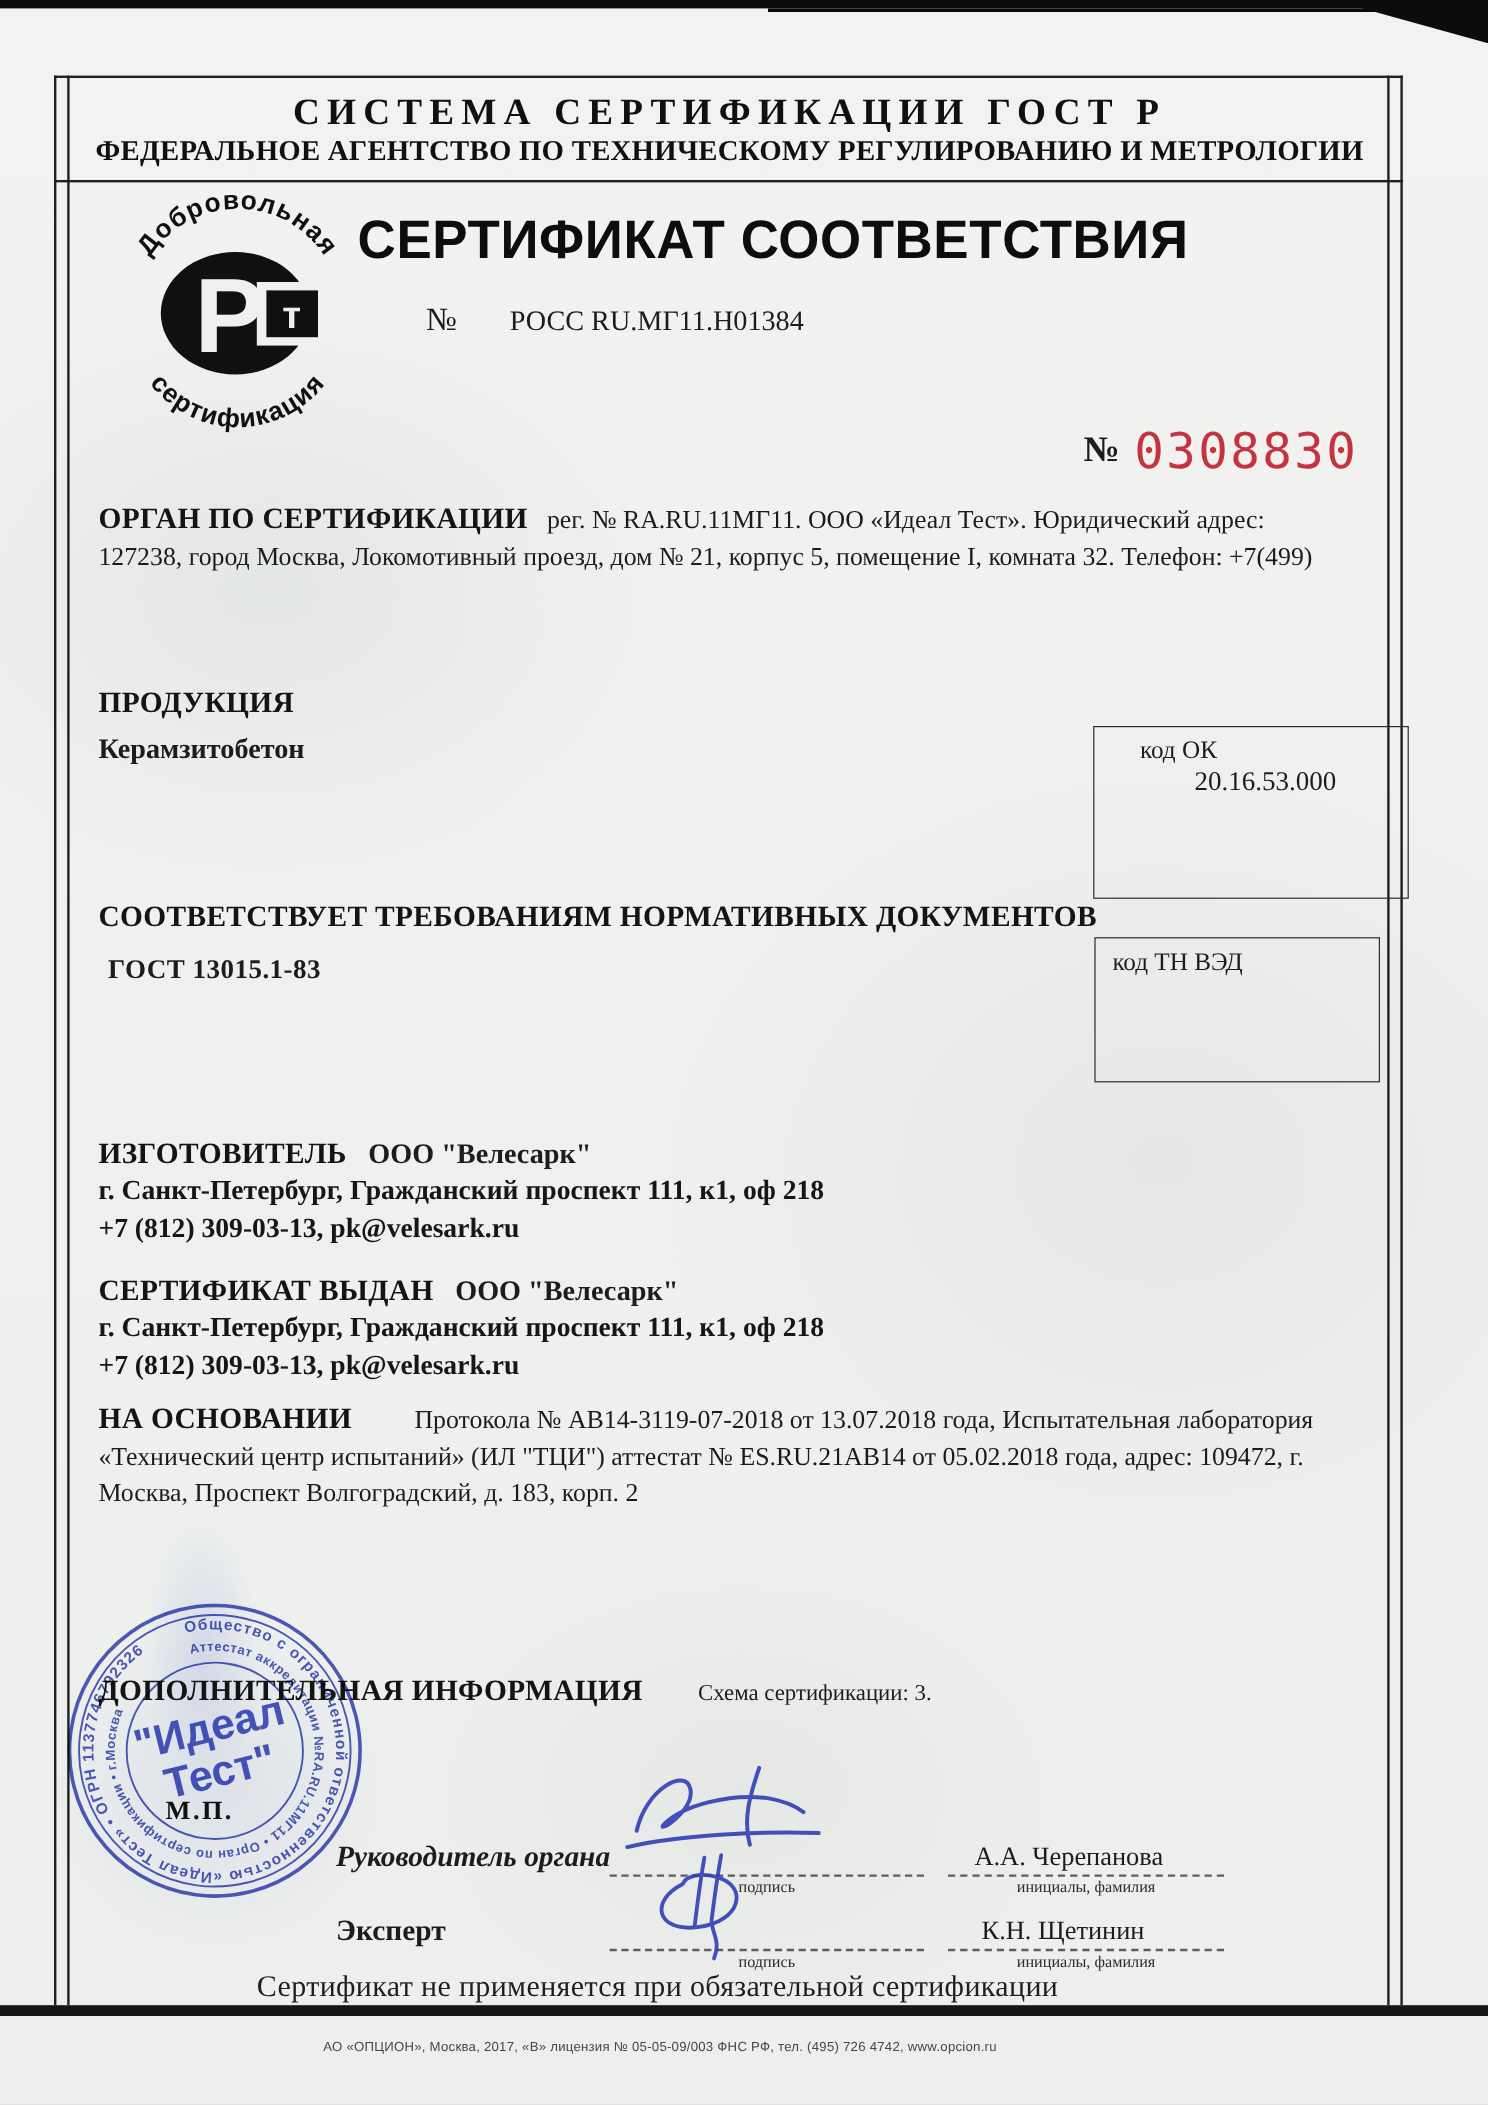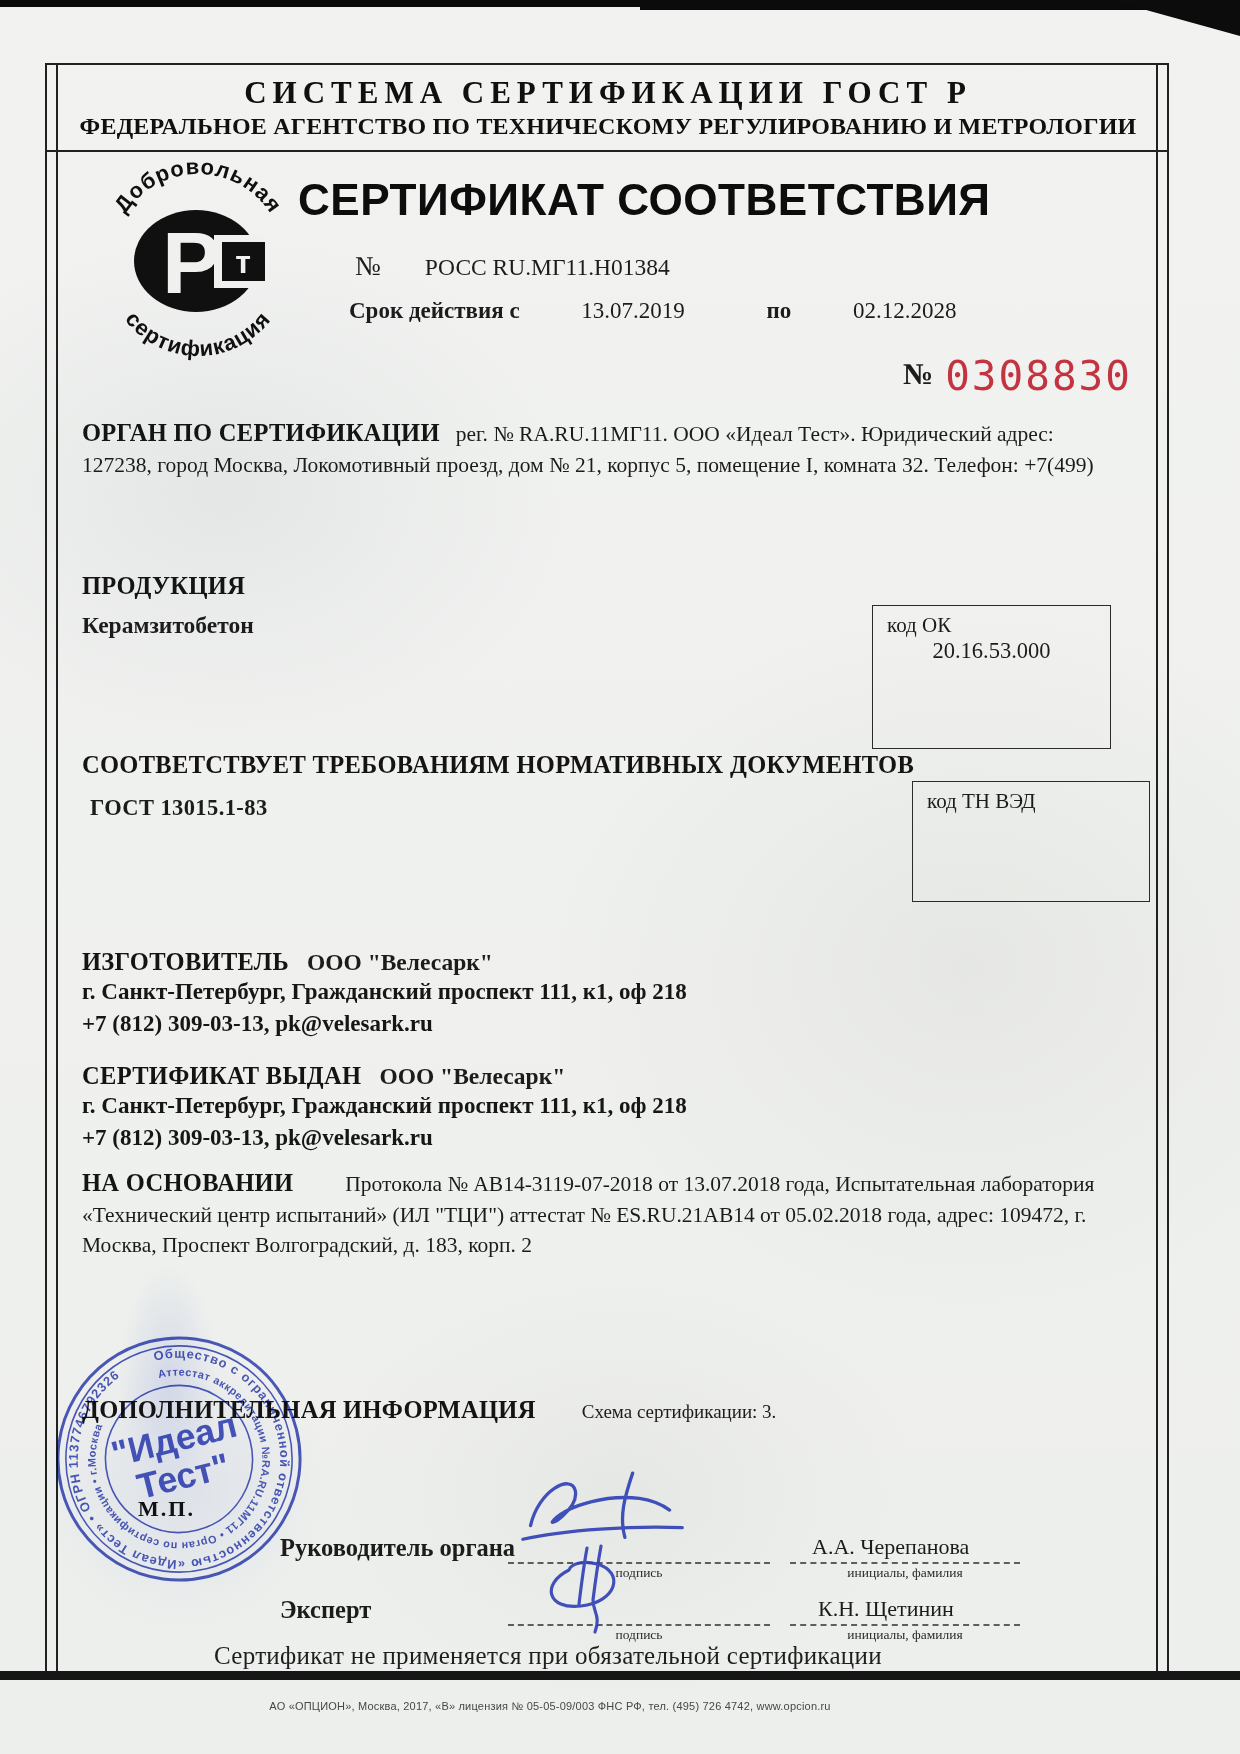--- a/index.html
+++ b/index.html
@@ -163,13 +163,6 @@
     <span class="no">№</span><span>РОСС RU.МГ11.Н01384</span>
   </div>
 
-  <div class="abs" id="validity">
-    <span class="b">Срок действия</span>
-    <span class="b">с</span>
-    <span class="from">13.07.2019</span>
-    <span class="tol">по</span>
-    <span class="to">02.12.2028</span>
-  </div>
 
   <div class="abs" id="serial">
     <span class="no">№</span><span class="digits">0308830</span>

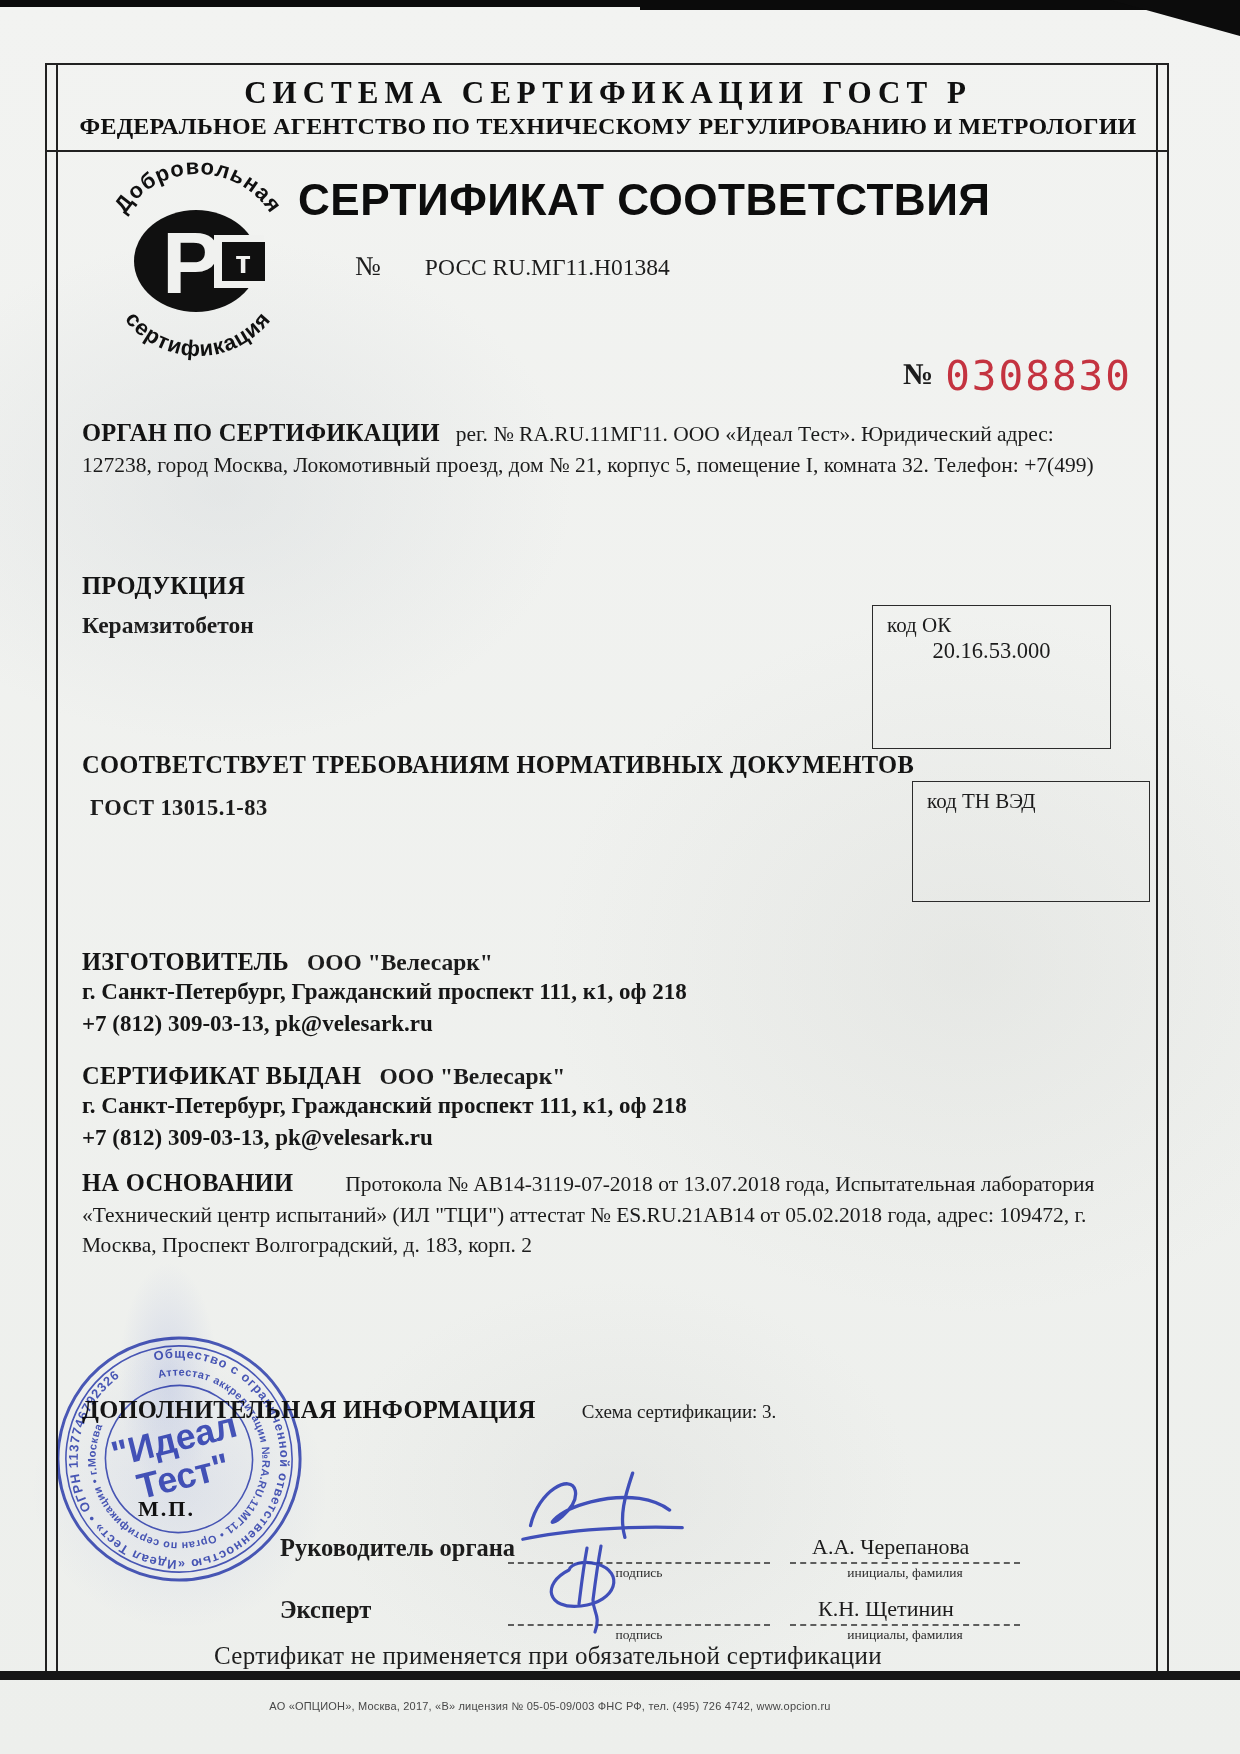--- a/index.html
+++ b/index.html
@@ -66,7 +66,7 @@
   #product-value{left:82px;top:612px;font-weight:700;font-size:23.5px;z-index:2;}
 
   .code-box{border:1.5px solid #2b2b2b;z-index:2;background:transparent;}
-  #ok-box{left:872px;top:605px;width:237px;height:142px;}
+  #ok-box{left:911px;top:605px;width:237px;height:142px;padding-left:24px;}
   #tn-box{left:912px;top:781px;width:236px;height:119px;}
   .code-box .code-label{font-size:21px;padding:7px 0 0 14px;}
   #ok-box .code-value{text-align:center;font-size:22.5px;}

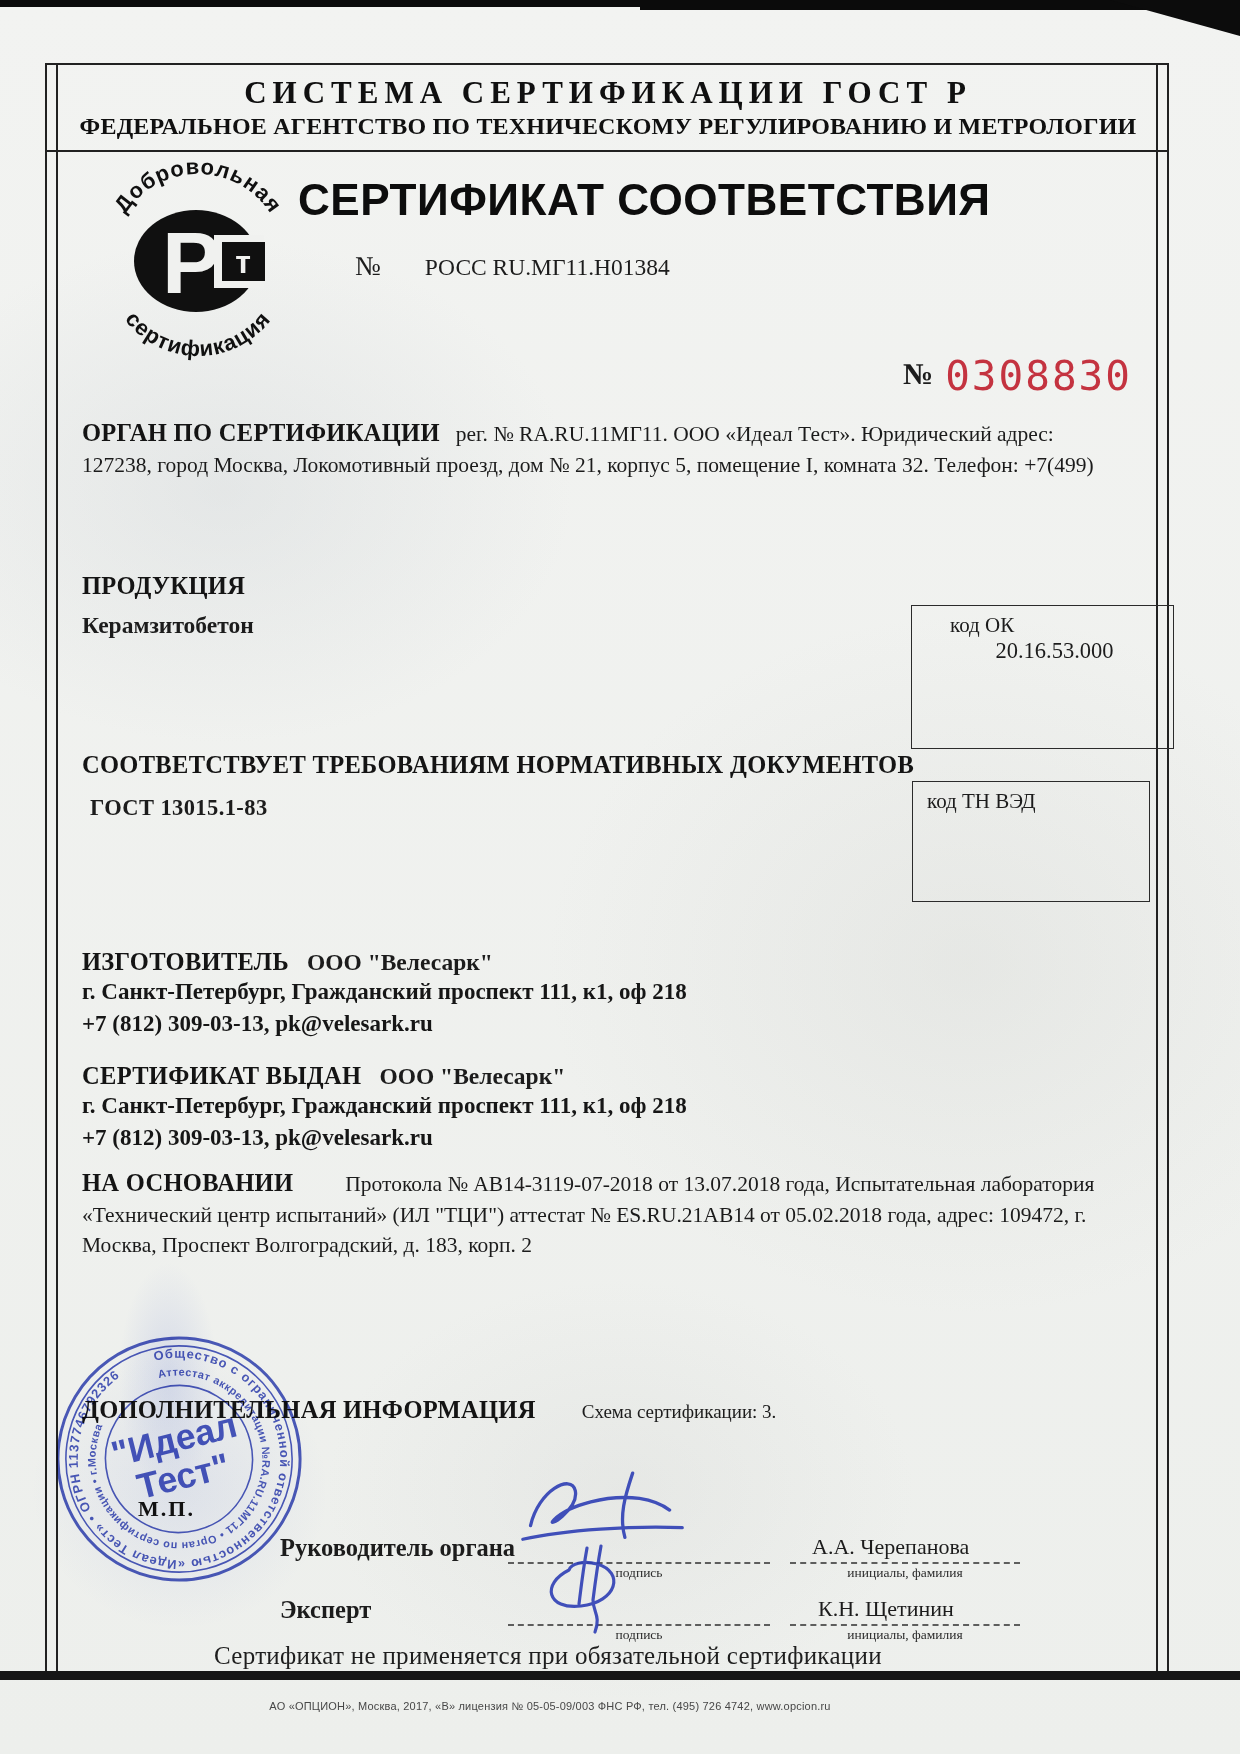--- a/index.html
+++ b/index.html
@@ -90,7 +90,7 @@
     color:#111;z-index:6;}
 
   .role{font-size:24.5px;font-weight:700;z-index:2;}
-  #role-head{left:280px;top:1534px;}
+  #role-head{left:280px;top:1534px;font-style:italic;}
   #role-expert{left:280px;top:1596px;}
   .sigsvg{z-index:4;}
   #sig-head{left:515px;top:1462px;width:175px;height:102px;}

